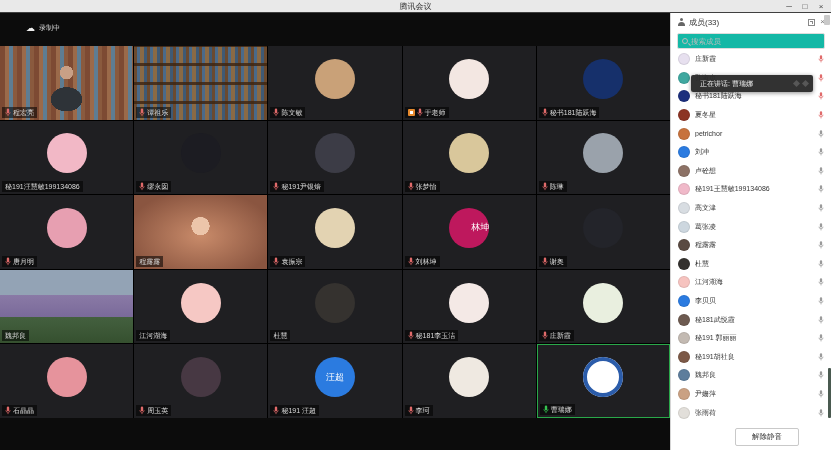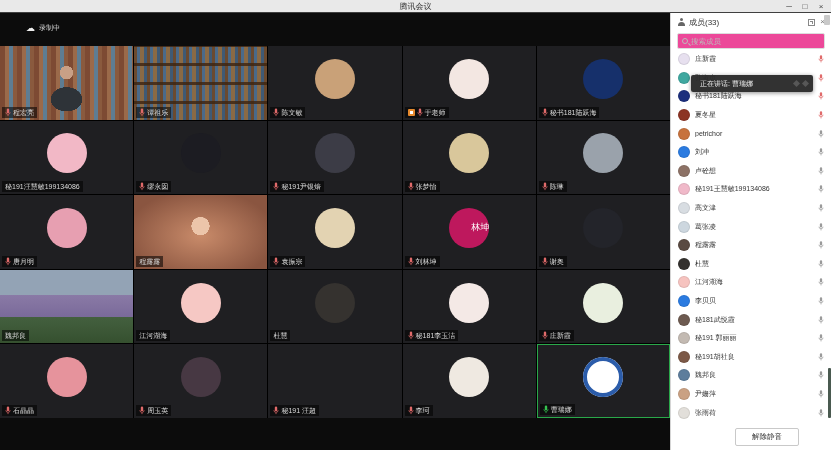--- a/index.html
+++ b/index.html
@@ -83,7 +83,7 @@
 
   .search-wrap { margin:2px 6px 3px 6px; height:16px; border:1px solid #ddd;
     border-radius:2px; display:flex; align-items:center; padding:0 4px; gap:3px;
-    background:#ec4899; }
+    background:#14b8a6; }
   .search-icon { width:6px; height:6px; border:1px solid #bbb;
     border-radius:50%; position:relative; flex:0 0 auto; }
   .search-icon::after { content:""; position:absolute; left:4.5px; top:4.5px;

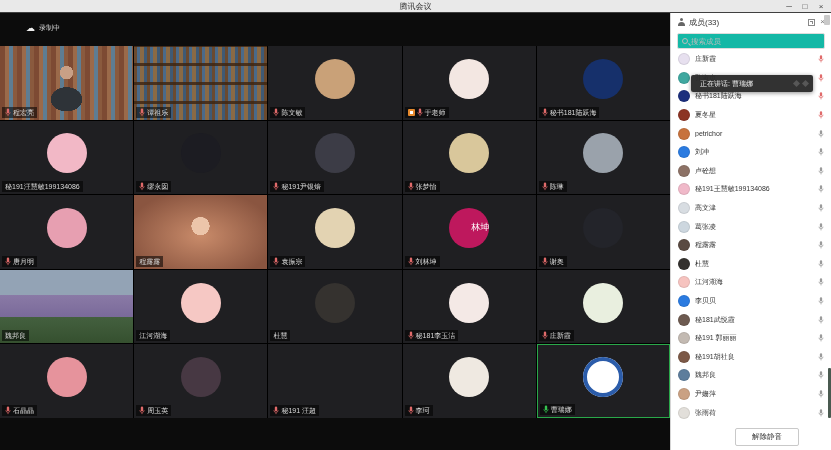--- a/index.html
+++ b/index.html
@@ -389,6 +389,9 @@
         </div>
       </div>
       <div class="tile">
+        <div class="tile-avatar" style="background: rgb(43, 123, 224);">
+          <span>汪超</span>
+        </div>
         <div class="tile-label">
           <span class="mic mic-red">
             <svg width="6" height="9" viewBox="0 0 10 14">

